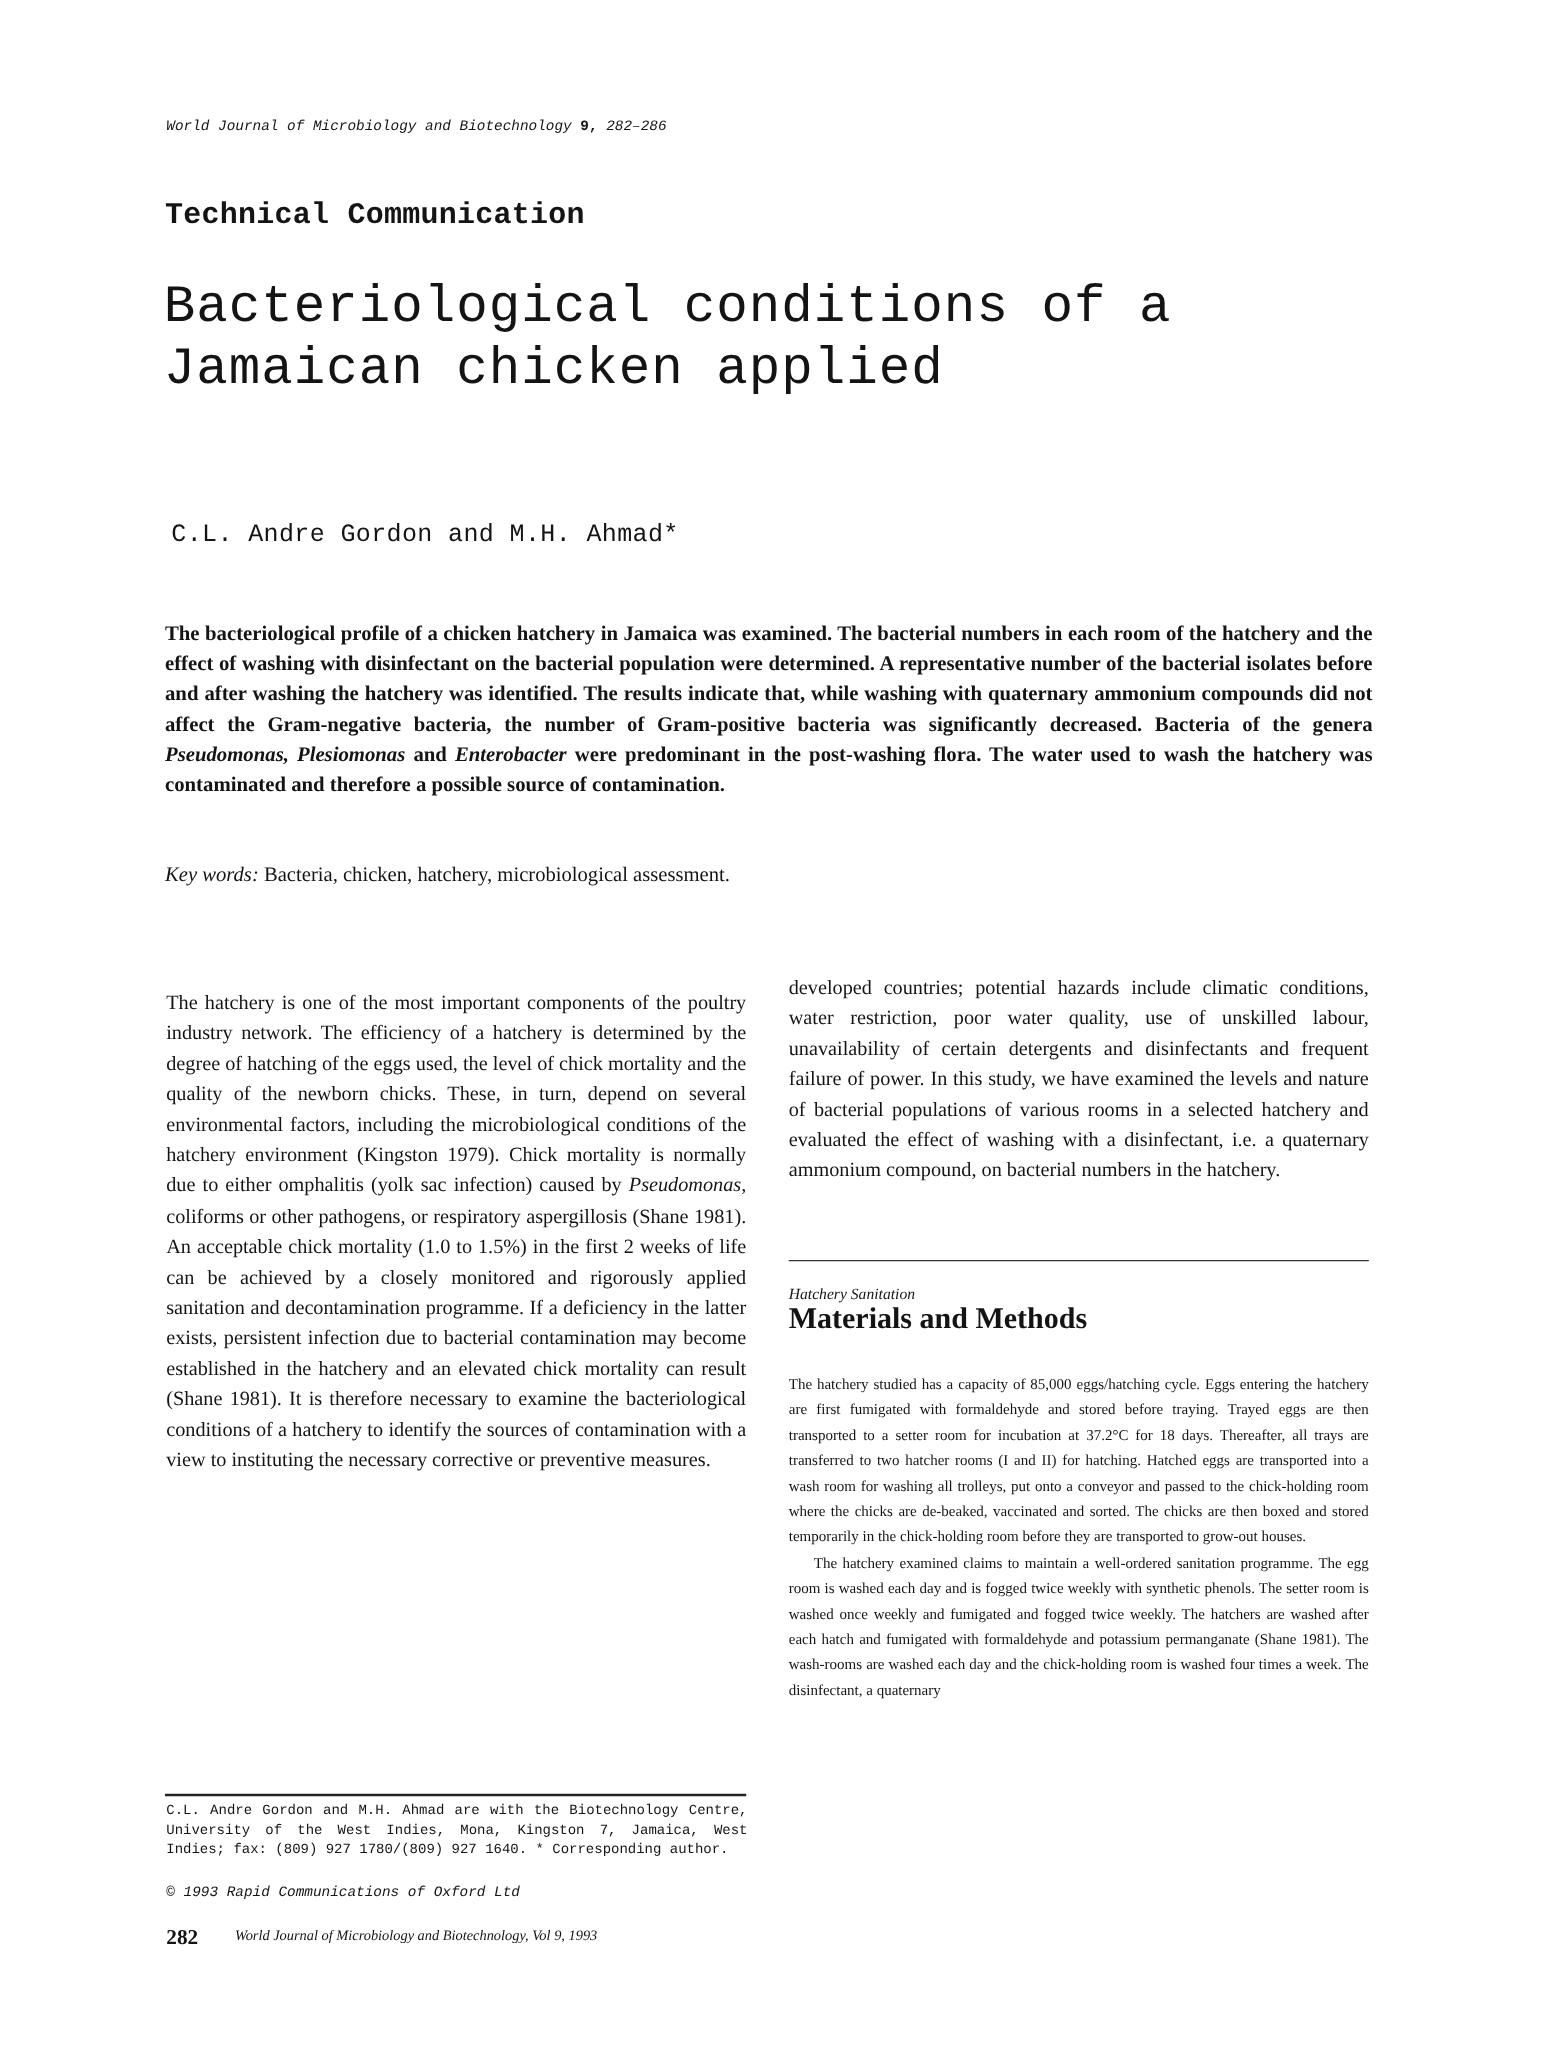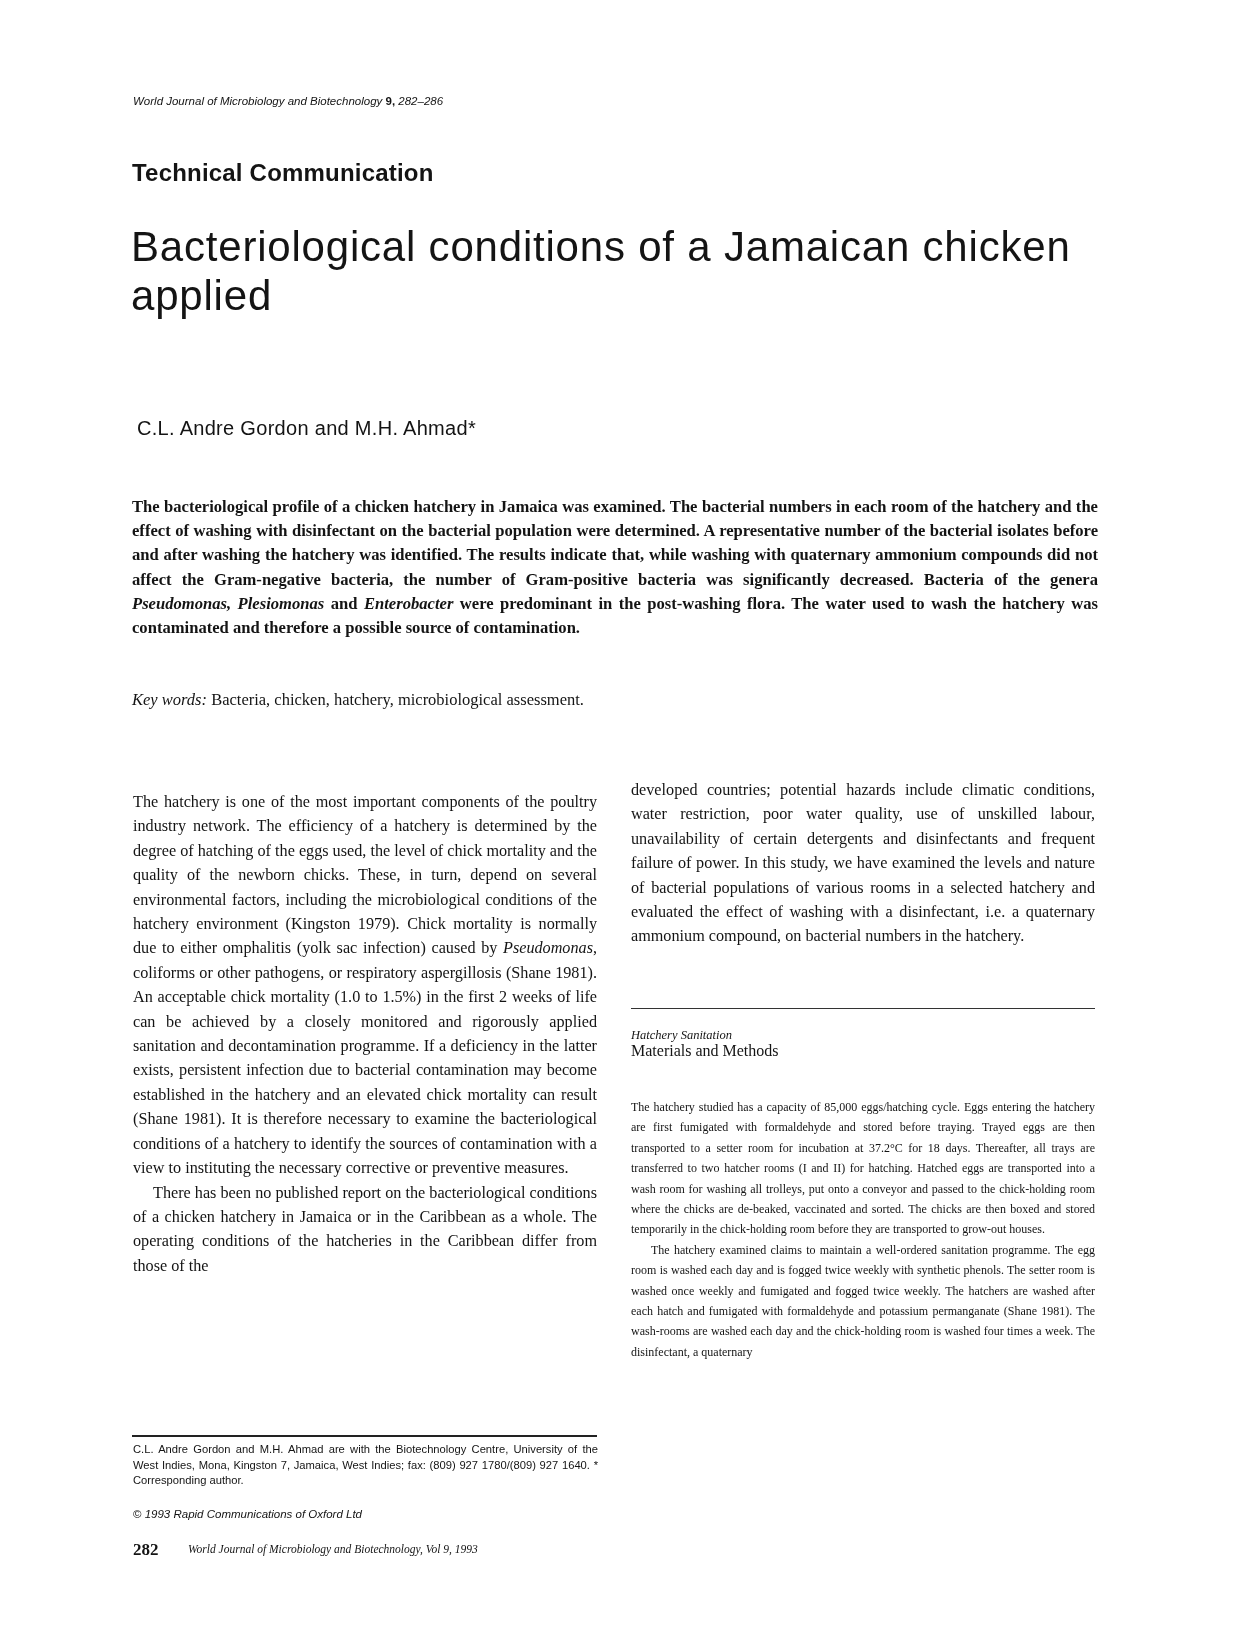--- a/index.html
+++ b/index.html
@@ -5,7 +5,7 @@
   html, body { margin:0; padding:0; background:#ffffff; }
   body { width:1245px; height:1650px; position:relative; overflow:hidden; color:#141414; }
   .abs { position:absolute; }
-  .sans { font-family:Liberation Sans, sans-serif; }
+  .sans { font-family:Liberation Mono, monospace; }
   .serif { font-family:"Liberation Serif", "DejaVu Serif", serif; }
   .journal-head { left:133px; top:95px; font-size:11.5px; font-style:italic; }
   .journal-head b { font-style:normal; font-weight:bold; }

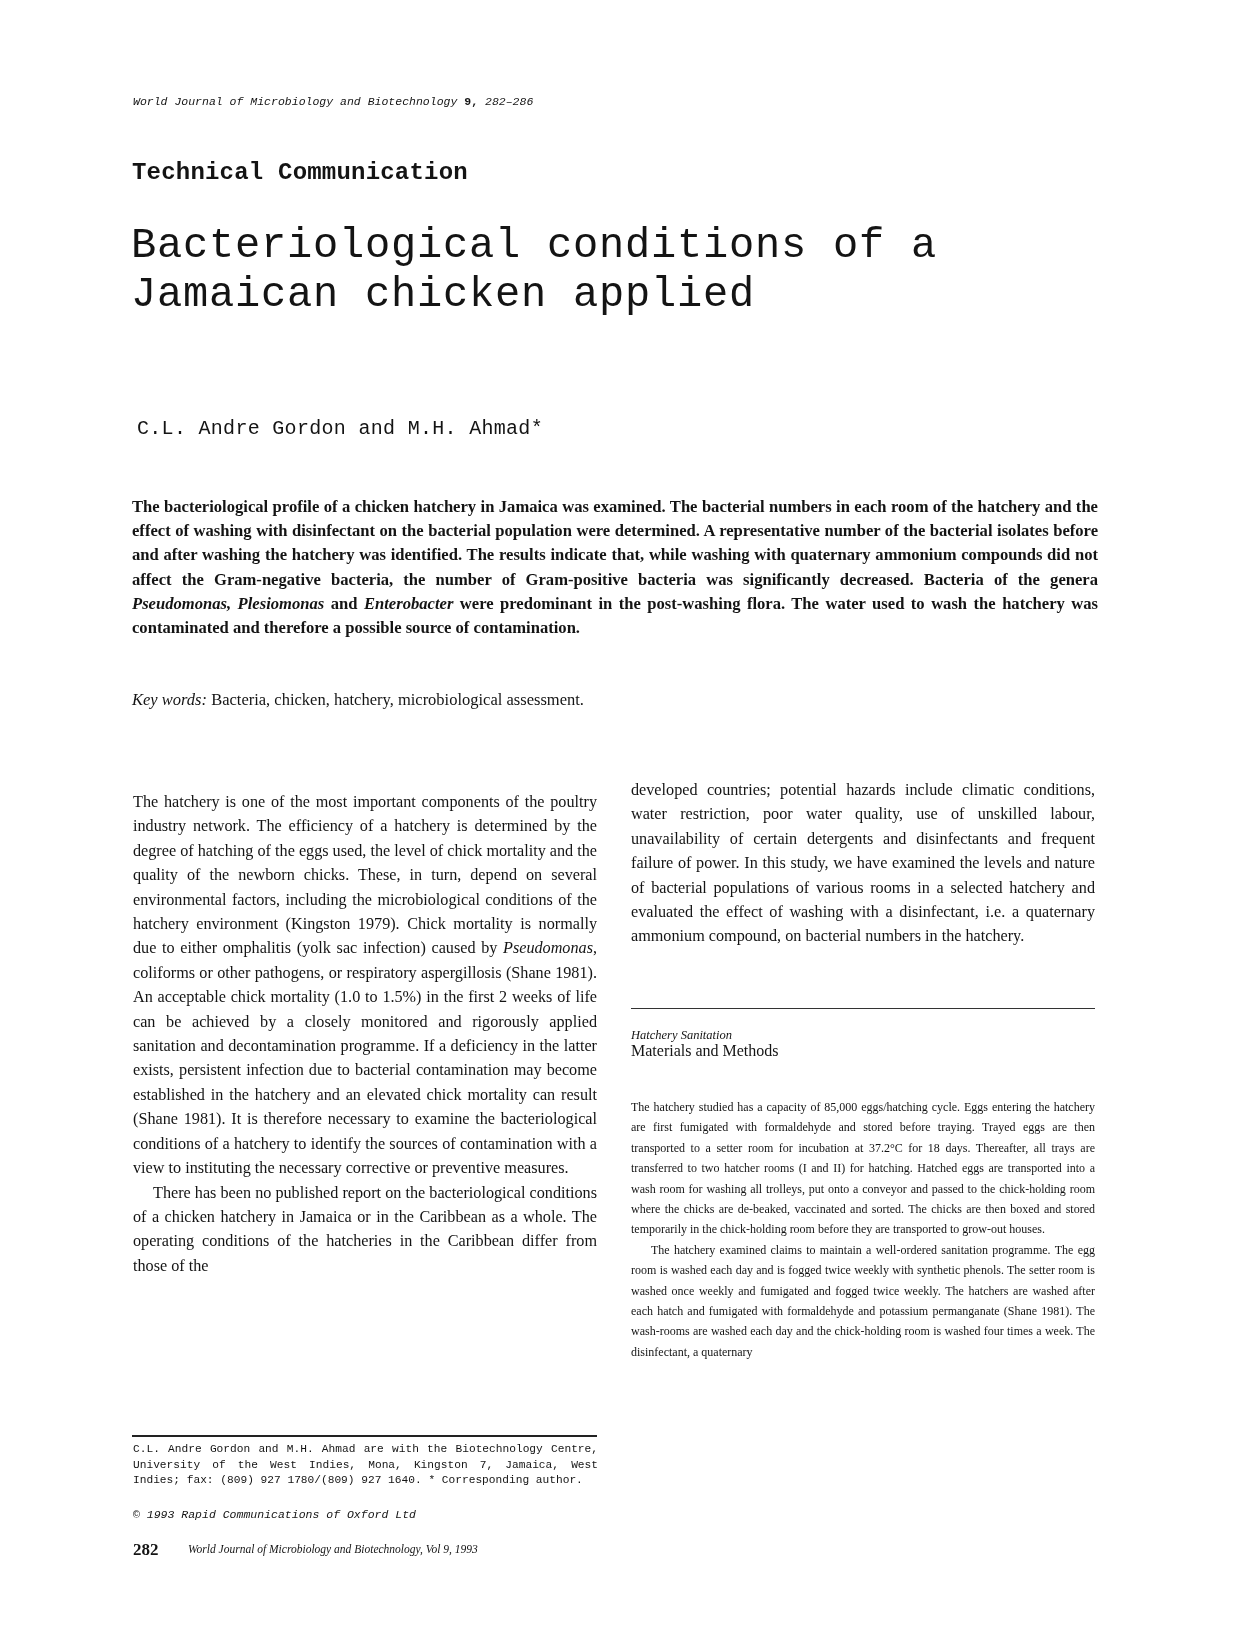--- a/index.html
+++ b/index.html
@@ -21,7 +21,7 @@
   .col-right-top { left:631px; top:778px; width:464px; }
   .indent { text-indent:20px; }
   .rule-right { left:631px; top:1008px; width:464px; height:0; border-top:1px solid #333; }
-  .mm-head { left:631px; top:1042px; font-size:16px; font-weight:normal; }
+  .mm-head { left:631px; top:1042px; font-size:24px; font-weight:bold; }
   .subhead { left:631px; top:1028px; font-size:12.5px; font-style:italic; }
   .col-right-body { left:631px; top:1097px; width:464px; font-size:12px; line-height:20.4px; text-align:justify; }
   .col-right-body p { margin:0; }

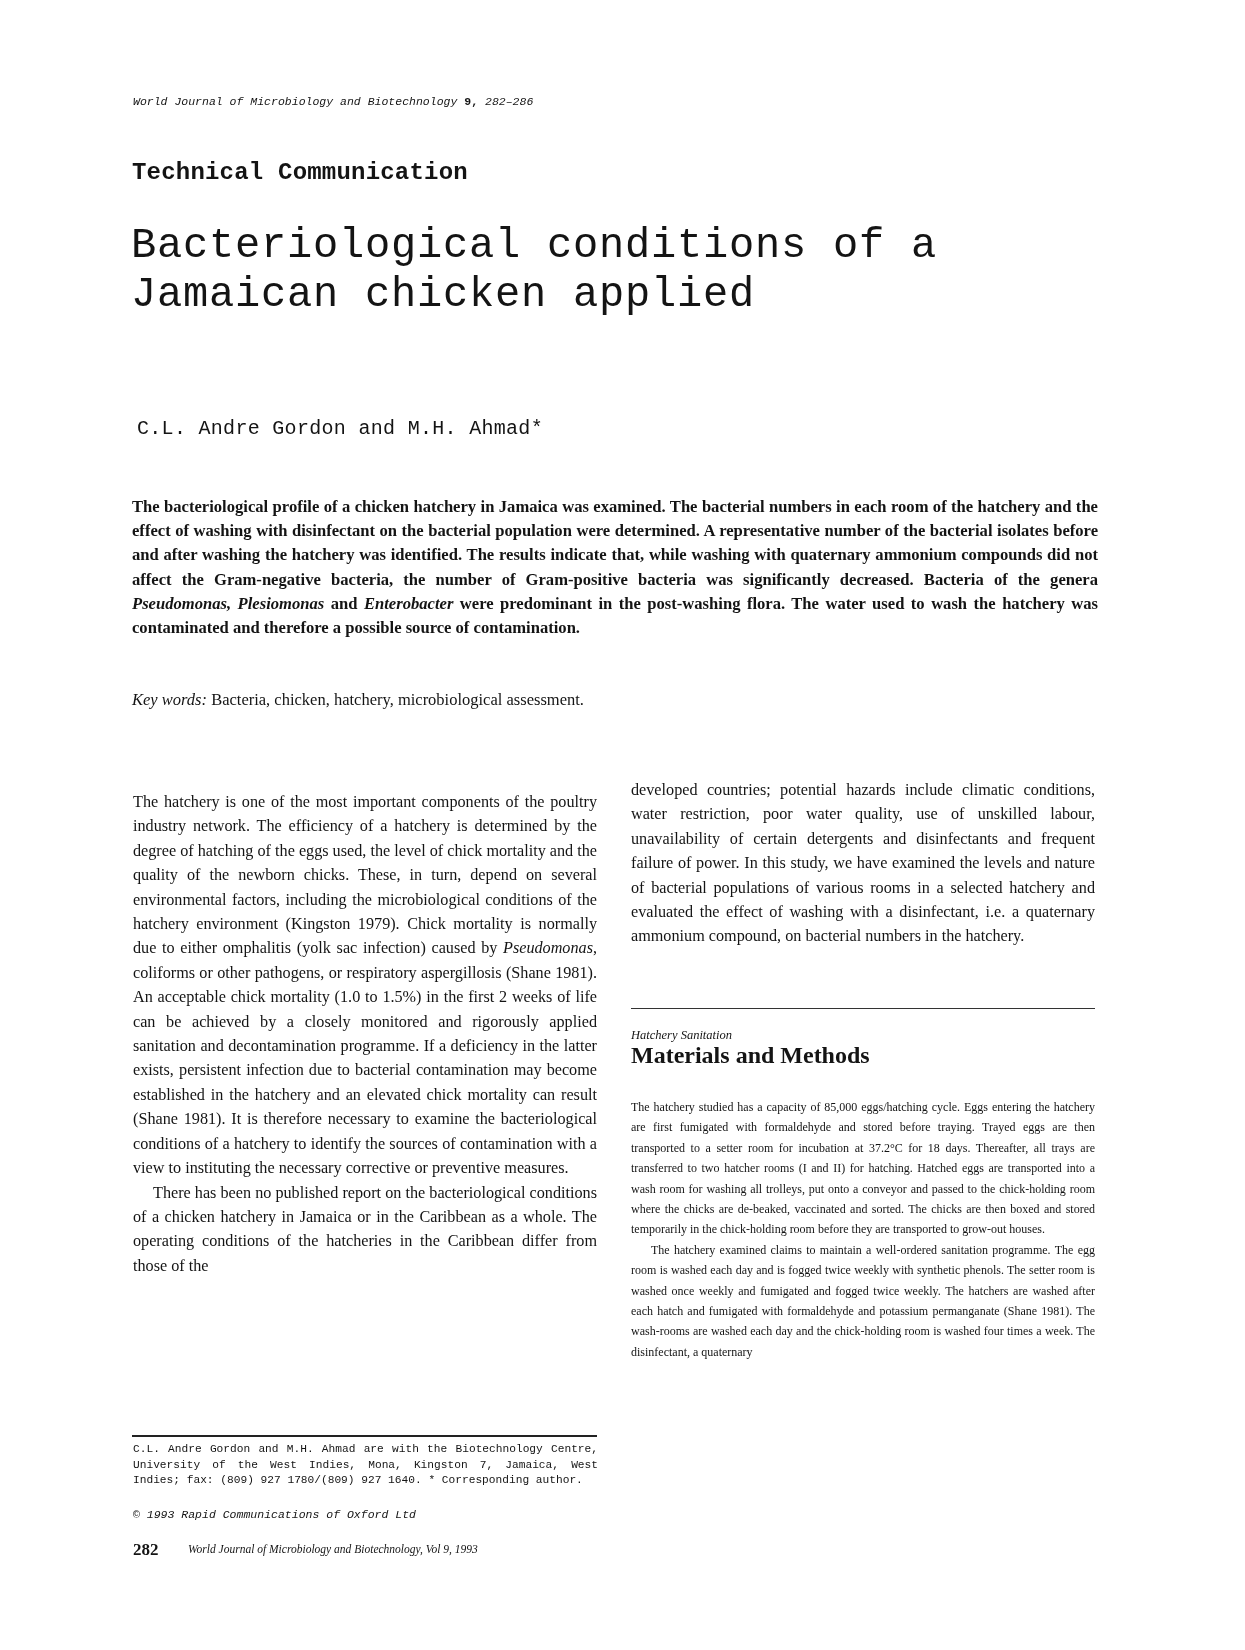--- a/index.html
+++ b/index.html
@@ -57,7 +57,6 @@
 
 <div class="abs serif col col-left">
   <p><span>The hatchery is one of the most important components of the poultry industry network. The efficiency of a hatchery is determined by the degree of hatching of the eggs used, the level of chick mortality and the quality of the newborn chicks. These, in turn, depend on several environmental factors, including the microbiological conditions of the hatchery environment (Kingston 1979). Chick mortality is normally due to either omphalitis (yolk sac infection) caused by </span><i>Pseudomonas</i><span>, coliforms or other pathogens, or respiratory aspergillosis (Shane 1981). An acceptable chick mortality (1.0 to 1.5%) in the first 2 weeks of life can be achieved by a closely monitored and rigorously applied sanitation and decontamination programme. If a deficiency in the latter exists, persistent infection due to bacterial contamination may become established in the hatchery and an elevated chick mortality can result (Shane 1981). It is therefore necessary to examine the bacteriological conditions of a hatchery to identify the sources of contamination with a view to instituting the necessary corrective or preventive measures.</span></p>
-  <p class="indent">There has been no published report on the bacteriological conditions of a chicken hatchery in Jamaica or in the Caribbean as a whole. The operating conditions of the hatcheries in the Caribbean differ from those of the</p>
 </div>
 
 <div class="abs serif col col-right-top">developed countries; potential hazards include climatic conditions, water restriction, poor water quality, use of unskilled labour, unavailability of certain detergents and disinfectants and frequent failure of power. In this study, we have examined the levels and nature of bacterial populations of various rooms in a selected hatchery and evaluated the effect of washing with a disinfectant, i.e. a quaternary ammonium compound, on bacterial numbers in the hatchery.</div>

